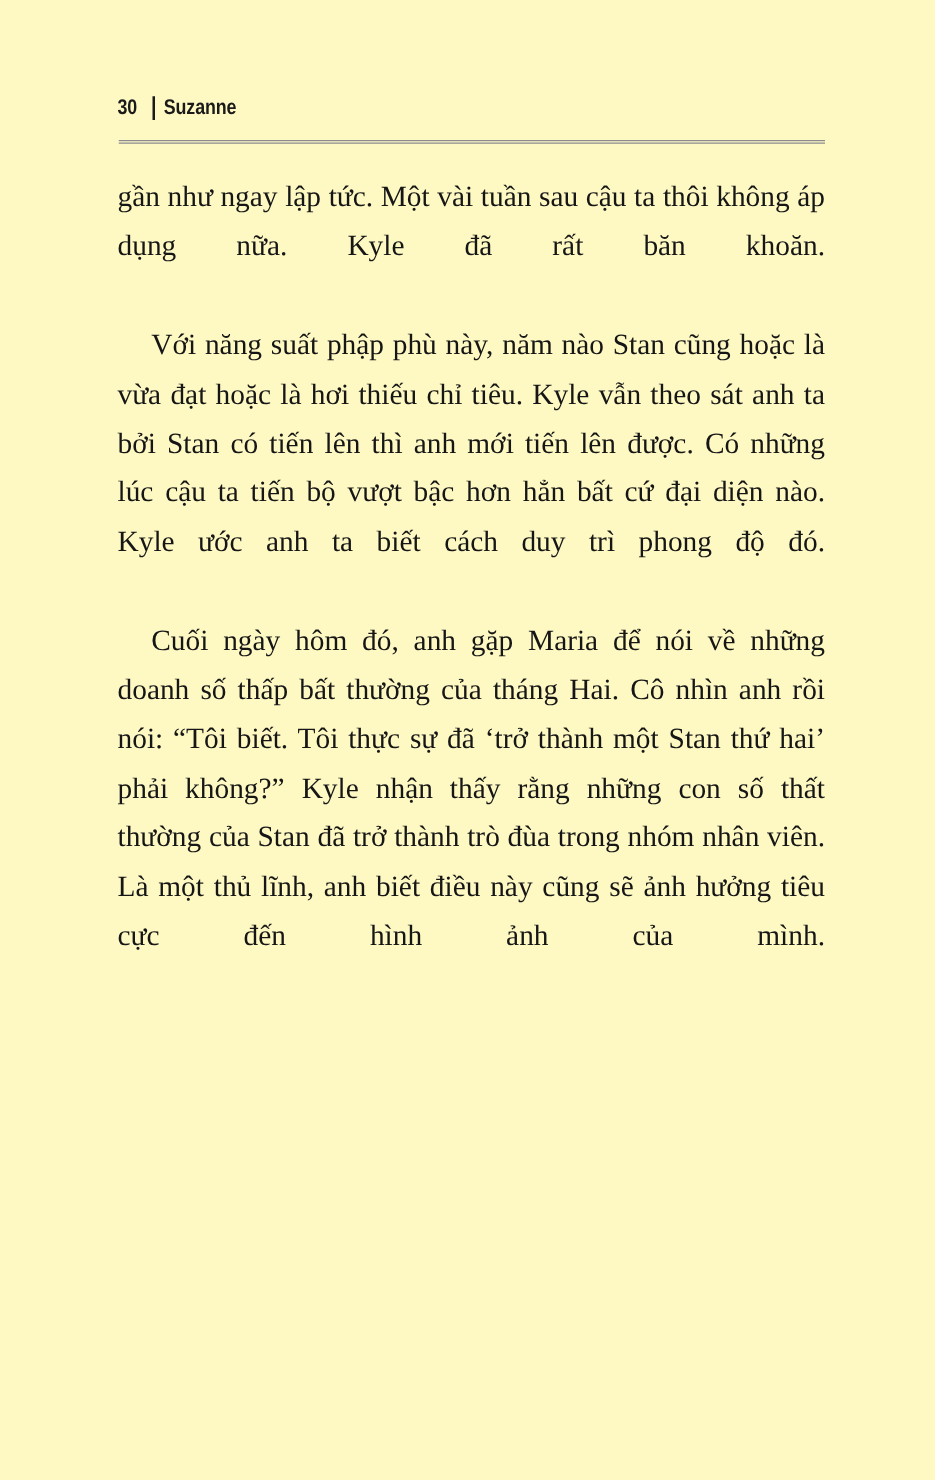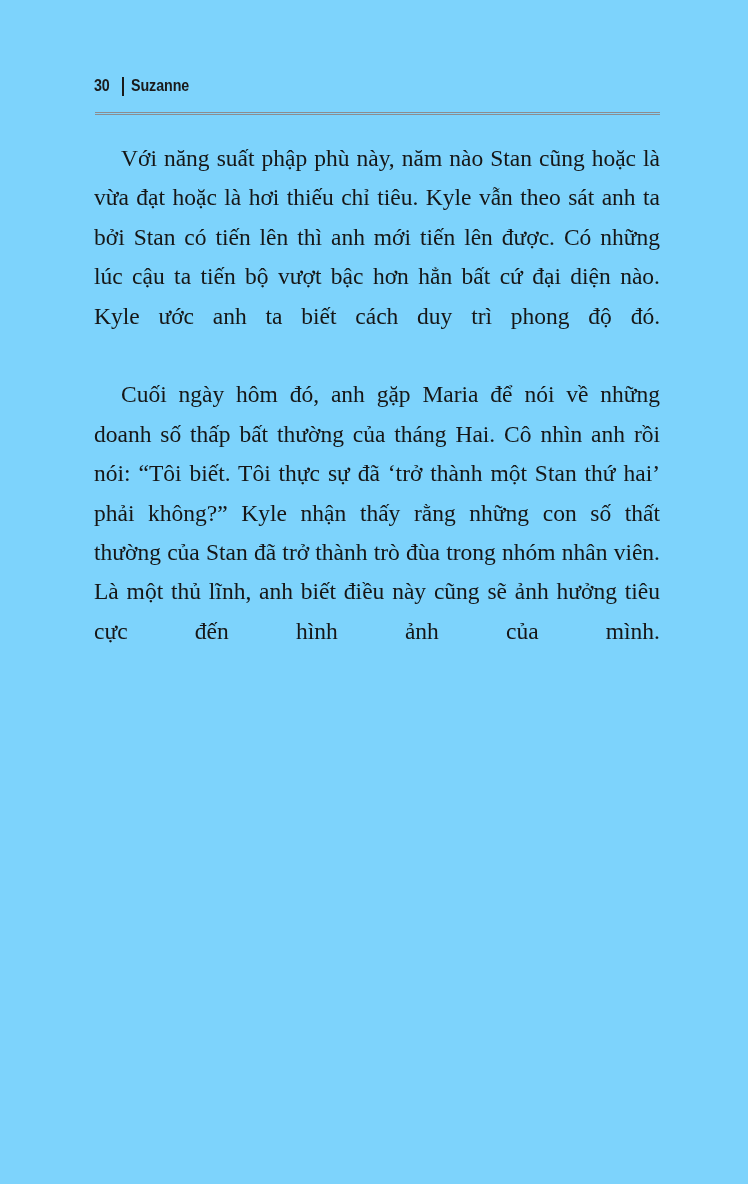--- a/index.html
+++ b/index.html
@@ -12,7 +12,7 @@
     position: relative;
     width: 748px;
     height: 1184px;
-    background: #7dd3fc;
+    background: #fef9c3;
     overflow: hidden;
     font-family: "Liberation Serif", "DejaVu Serif", serif;
   }

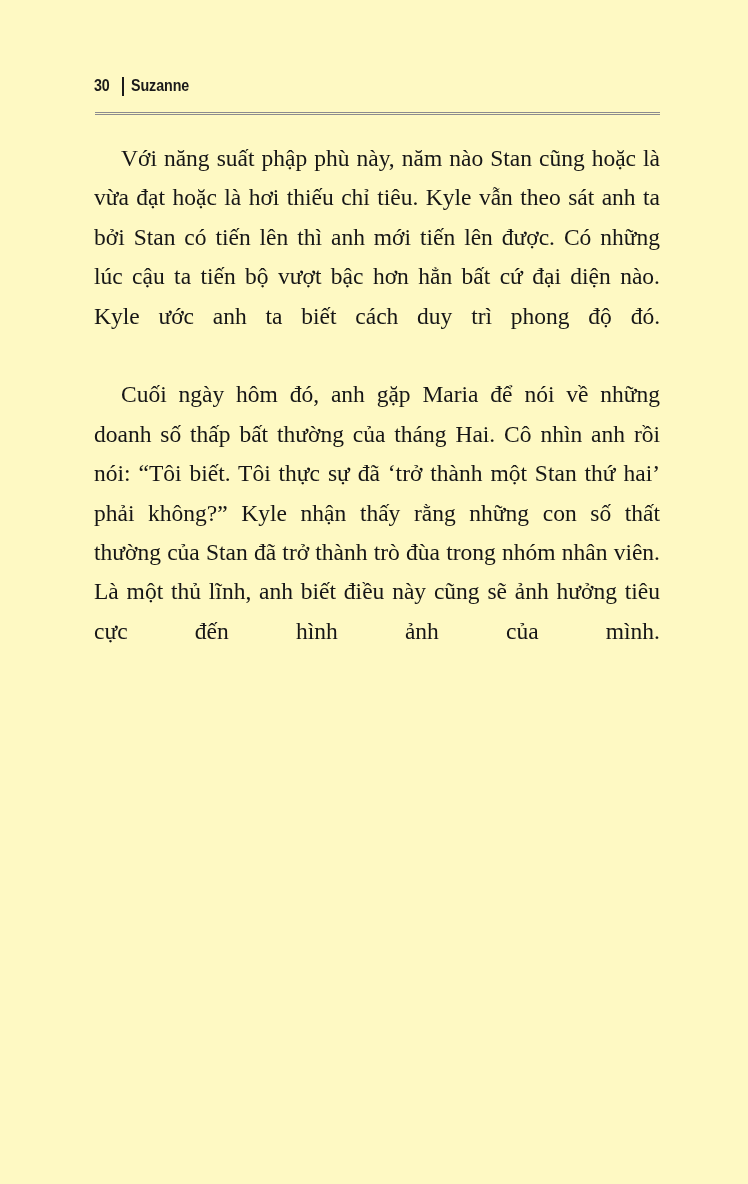--- a/index.html
+++ b/index.html
@@ -128,6 +128,7 @@
   </div>
 
   <div class="textblock">
+    <p>gần như ngay lập tức. Một vài tuần sau cậu ta thôi không áp dụng nữa. Kyle đã rất băn khoăn.</p>
     <p class="indent">Với năng suất phập phù này, năm nào Stan cũng hoặc là vừa đạt hoặc là hơi thiếu chỉ tiêu. Kyle vẫn theo sát anh ta bởi Stan có tiến lên thì anh mới tiến lên được. Có những lúc cậu ta tiến bộ vượt bậc hơn hẳn bất cứ đại diện nào. Kyle ước anh ta biết cách duy trì phong độ đó.</p>
     <p class="indent">Cuối ngày hôm đó, anh gặp Maria để nói về những doanh số thấp bất thường của tháng Hai. Cô nhìn anh rồi nói: “Tôi biết. Tôi thực sự đã ‘trở thành một Stan thứ hai’ phải không?” Kyle nhận thấy rằng những con số thất thường của Stan đã trở thành trò đùa trong nhóm nhân viên. Là một thủ lĩnh, anh biết điều này cũng sẽ ảnh hưởng tiêu cực đến hình ảnh của mình.</p>
   </div>

